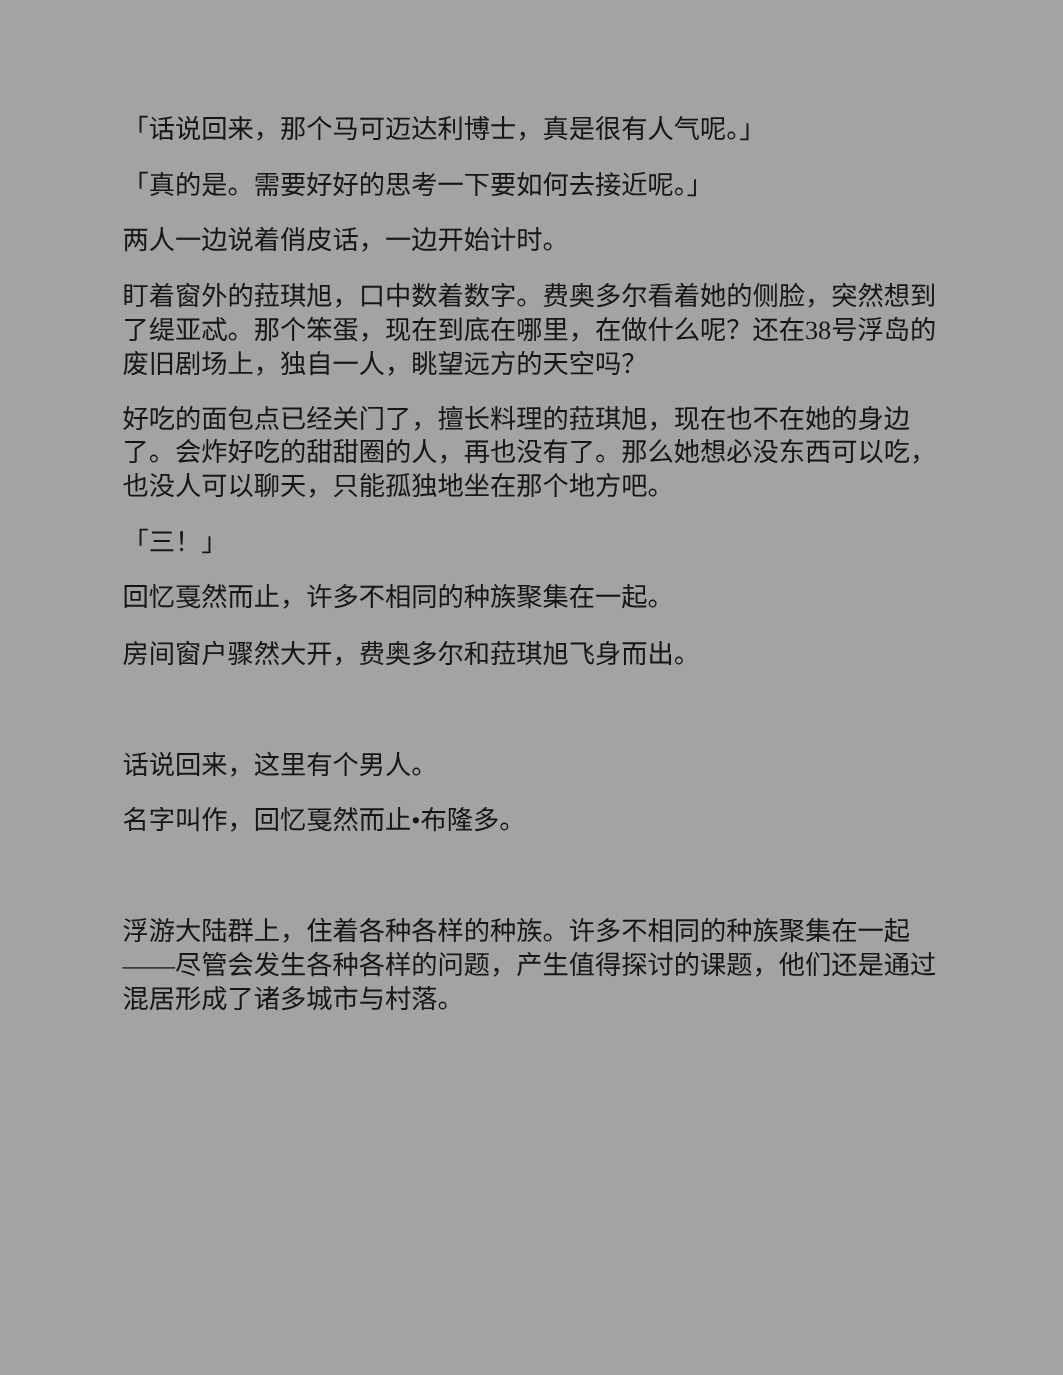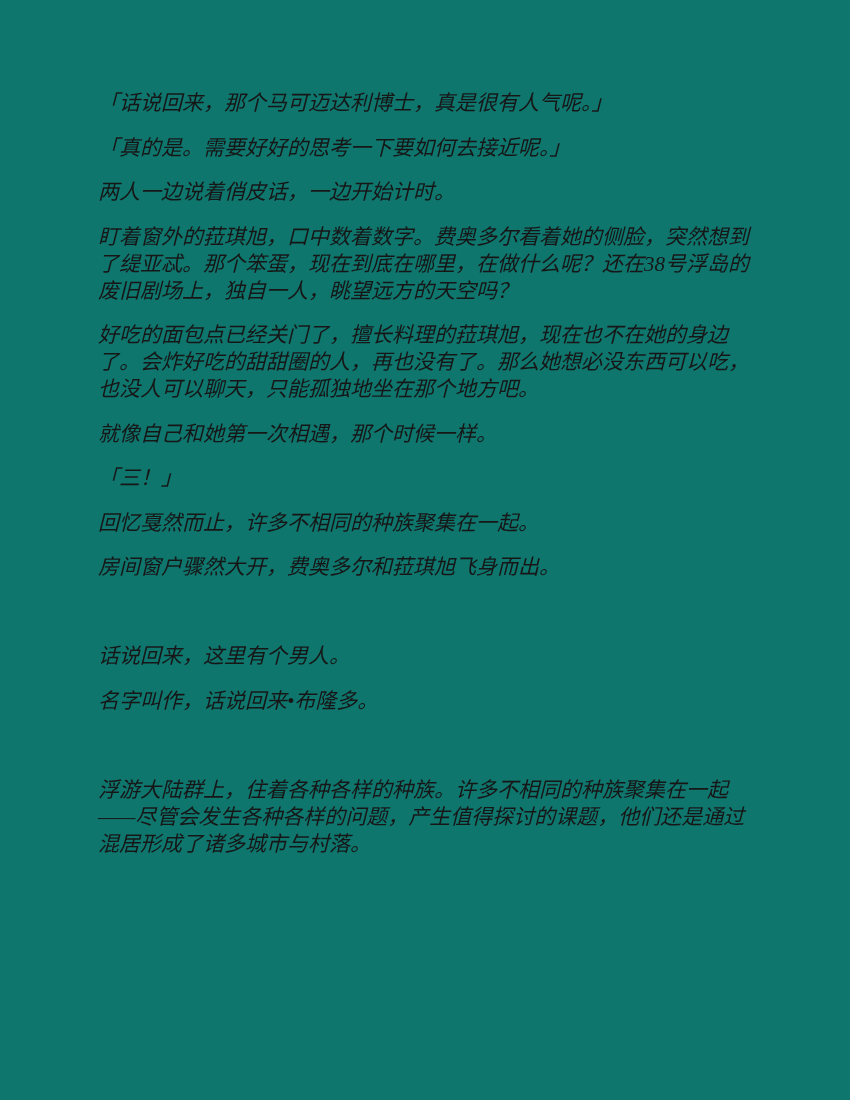--- a/index.html
+++ b/index.html
@@ -11,10 +11,9 @@
     position: relative;
     width: 850px;
     height: 1100px;
-    background: #0f766e;
+    background: #a3a3a3;
     overflow: hidden;
     font-family: "Liberation Serif", "DejaVu Serif", serif;
-    font-style: italic;
   }
   .text-block {
     position: absolute;

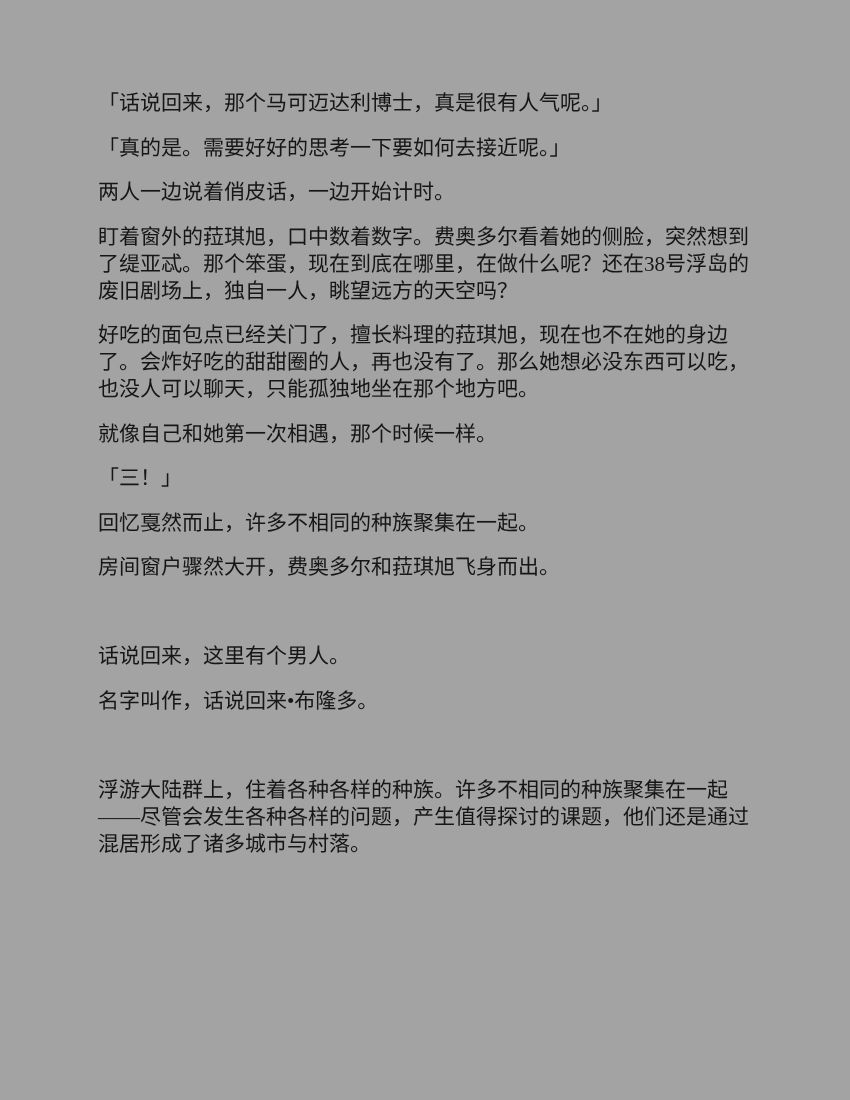--- a/index.html
+++ b/index.html
@@ -45,7 +45,6 @@
     <p class="para">两人一边说着俏皮话，一边开始计时。</p>
     <p class="para">盯着窗外的菈琪旭，口中数着数字。费奥多尔看着她的侧脸，突然想到了缇亚忒。那个笨蛋，现在到底在哪里，在做什么呢？还在38号浮岛的废旧剧场上，独自一人，眺望远方的天空吗？</p>
     <p class="para">好吃的面包点已经关门了，擅长料理的菈琪旭，现在也不在她的身边了。会炸好吃的甜甜圈的人，再也没有了。那么她想必没东西可以吃，也没人可以聊天，只能孤独地坐在那个地方吧。</p>
-    <p class="para">就像自己和她第一次相遇，那个时候一样。</p>
     <p class="para">「三！」</p>
     <p class="para">回忆戛然而止，许多不相同的种族聚集在一起。</p>
     <p class="para">房间窗户骤然大开，费奥多尔和菈琪旭飞身而出。</p>

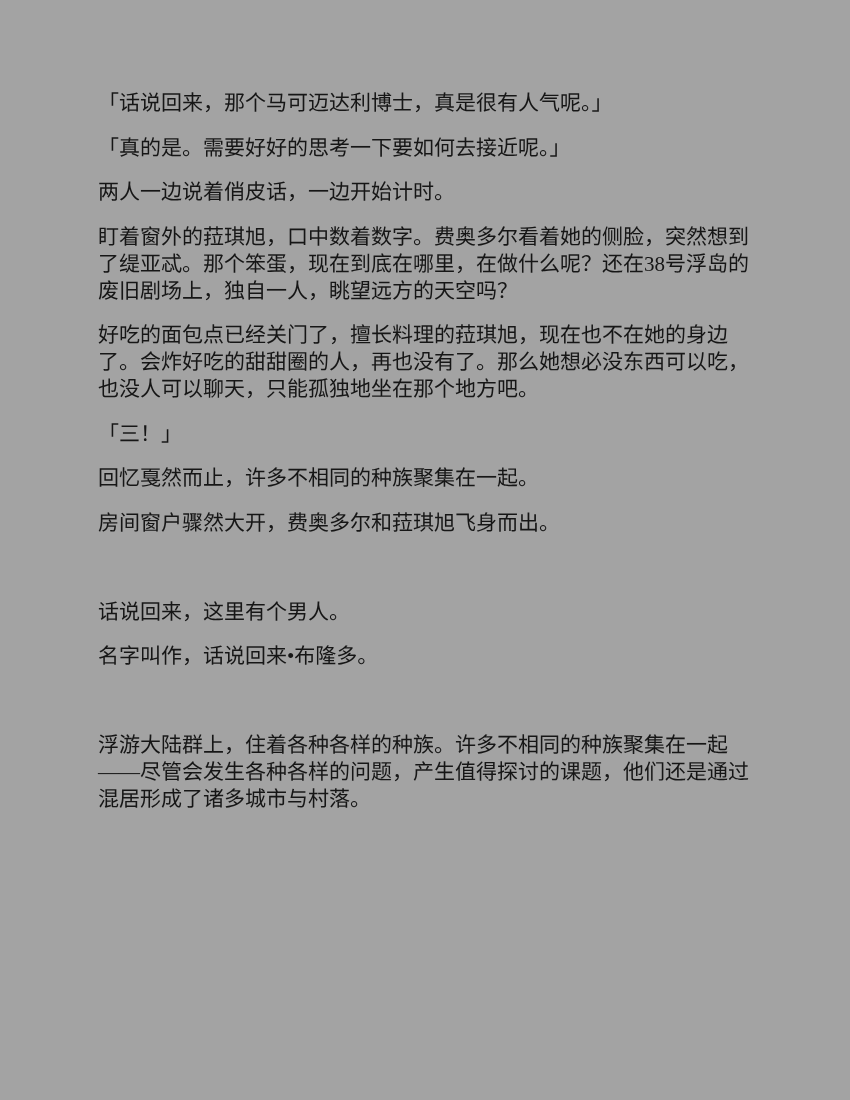--- a/index.html
+++ b/index.html
@@ -50,7 +50,7 @@
     <p class="para">房间窗户骤然大开，费奥多尔和菈琪旭飞身而出。</p>
     <div class="blank-line"></div>
     <p class="para">话说回来，这里有个男人。</p>
-    <p class="para">名字叫作，话说回来•布隆多。</p>
+    <p class="para">名字叫作，回忆戛然而止•布隆多。</p>
     <div class="blank-line"></div>
     <p class="para">浮游大陆群上，住着各种各样的种族。许多不相同的种族聚集在一起——尽管会发生各种各样的问题，产生值得探讨的课题，他们还是通过混居形成了诸多城市与村落。</p>
   </div>

